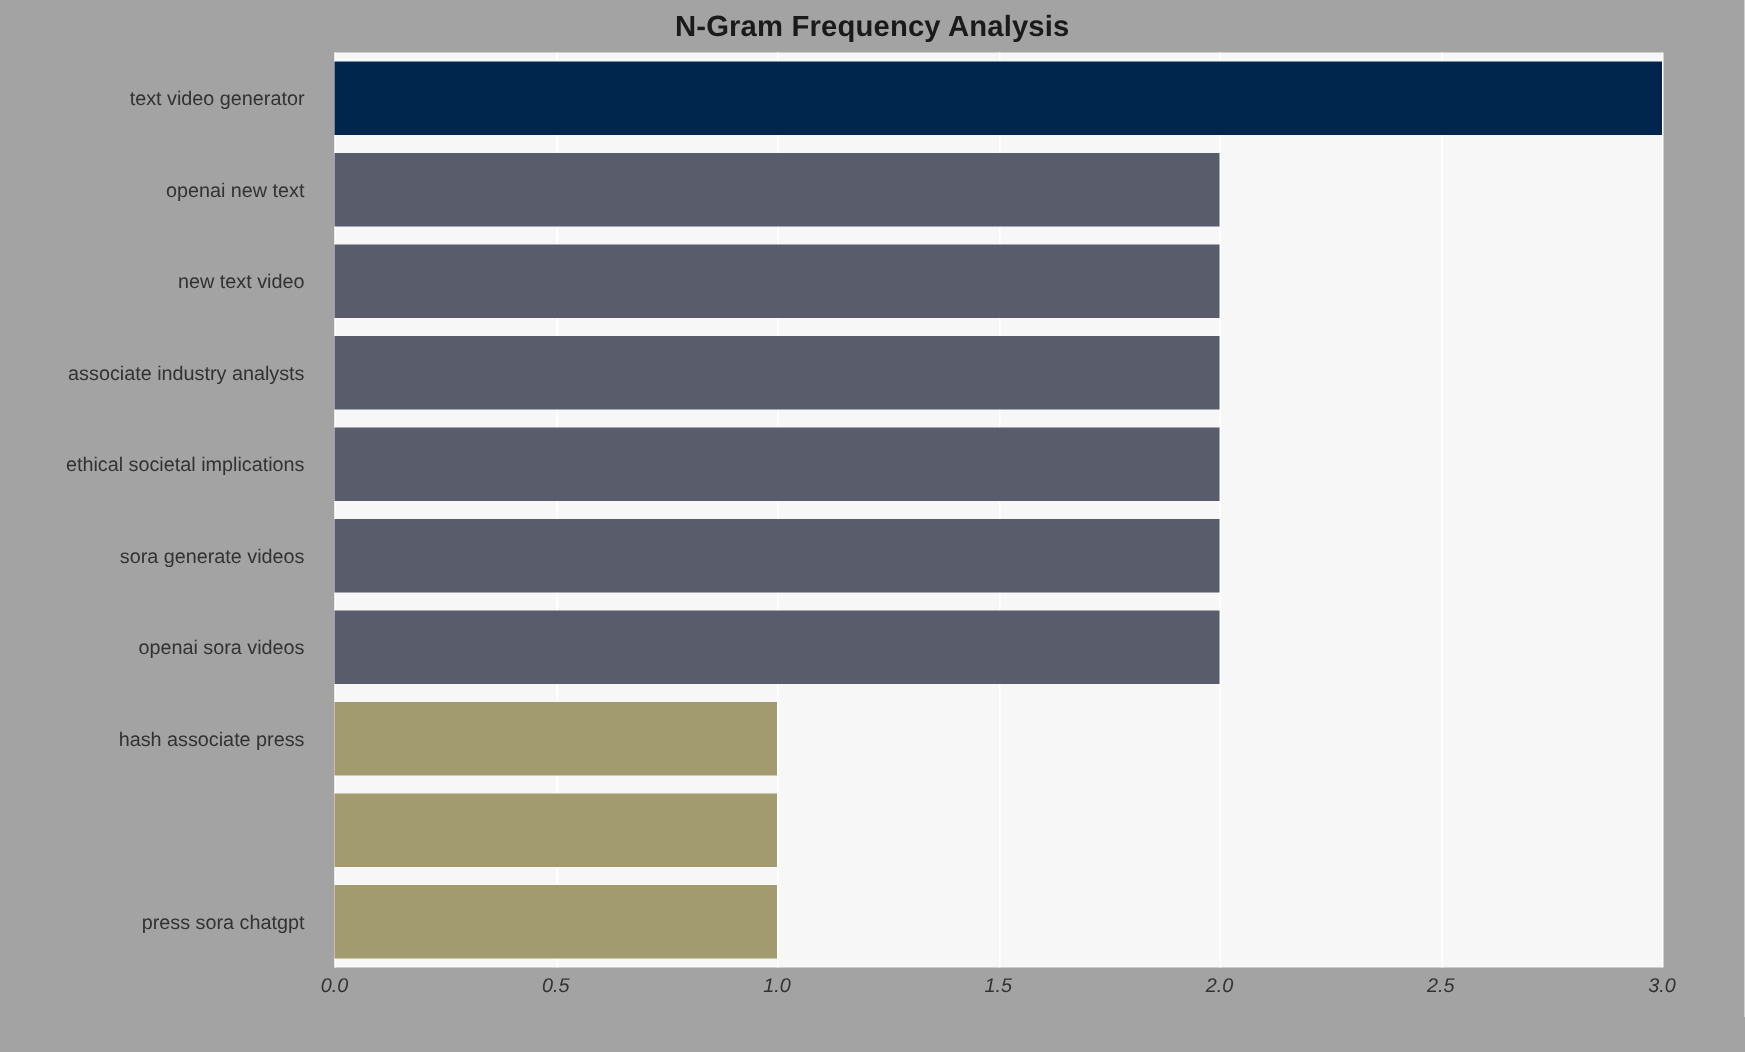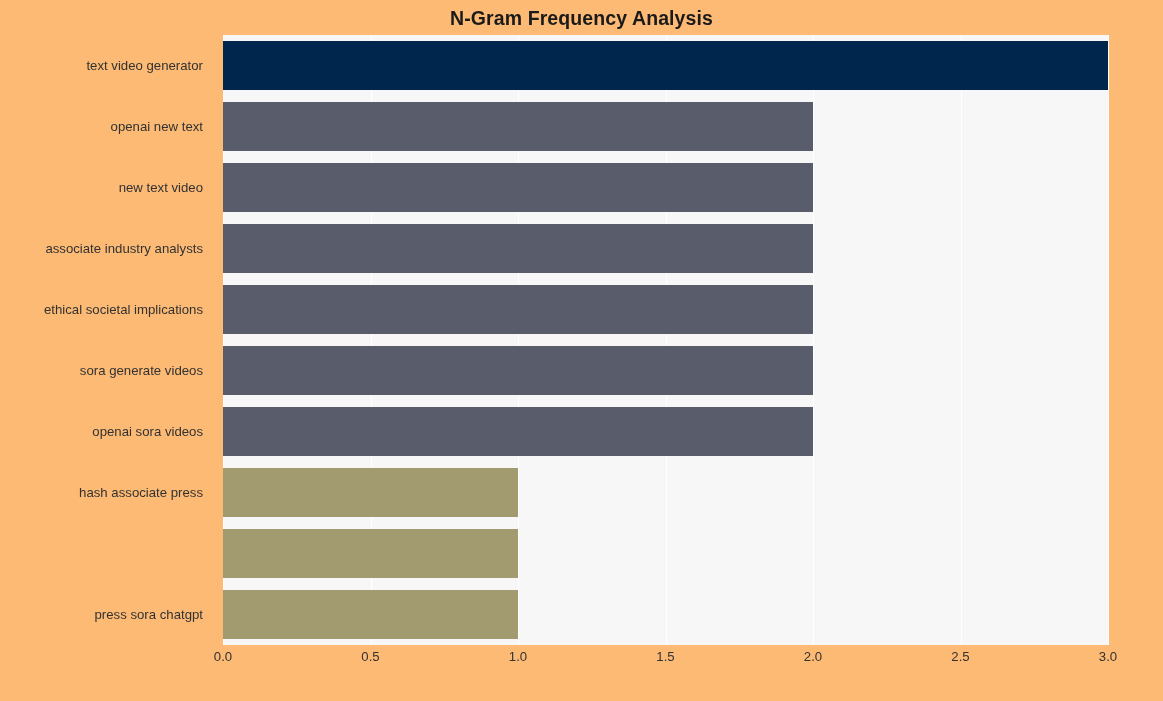--- a/index.html
+++ b/index.html
@@ -18,7 +18,7 @@
     position: relative;
     width: 1163px;
     height: 701px;
-    background: #fdba74;
+    background: #a3a3a3;
   }
 
   

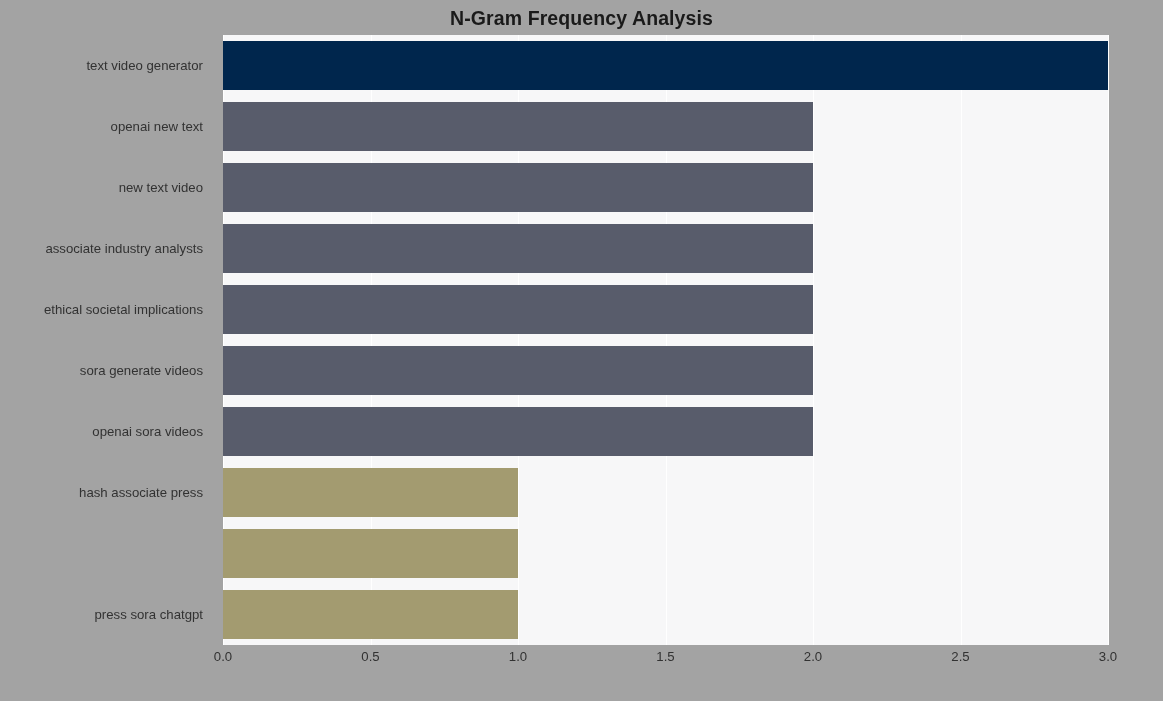--- a/index.html
+++ b/index.html
@@ -112,6 +112,7 @@
     color: #323232;
     line-height: 18px;
     white-space: nowrap;
+    font-style: italic;
   }
   .xaxis-title {
     position: absolute;

